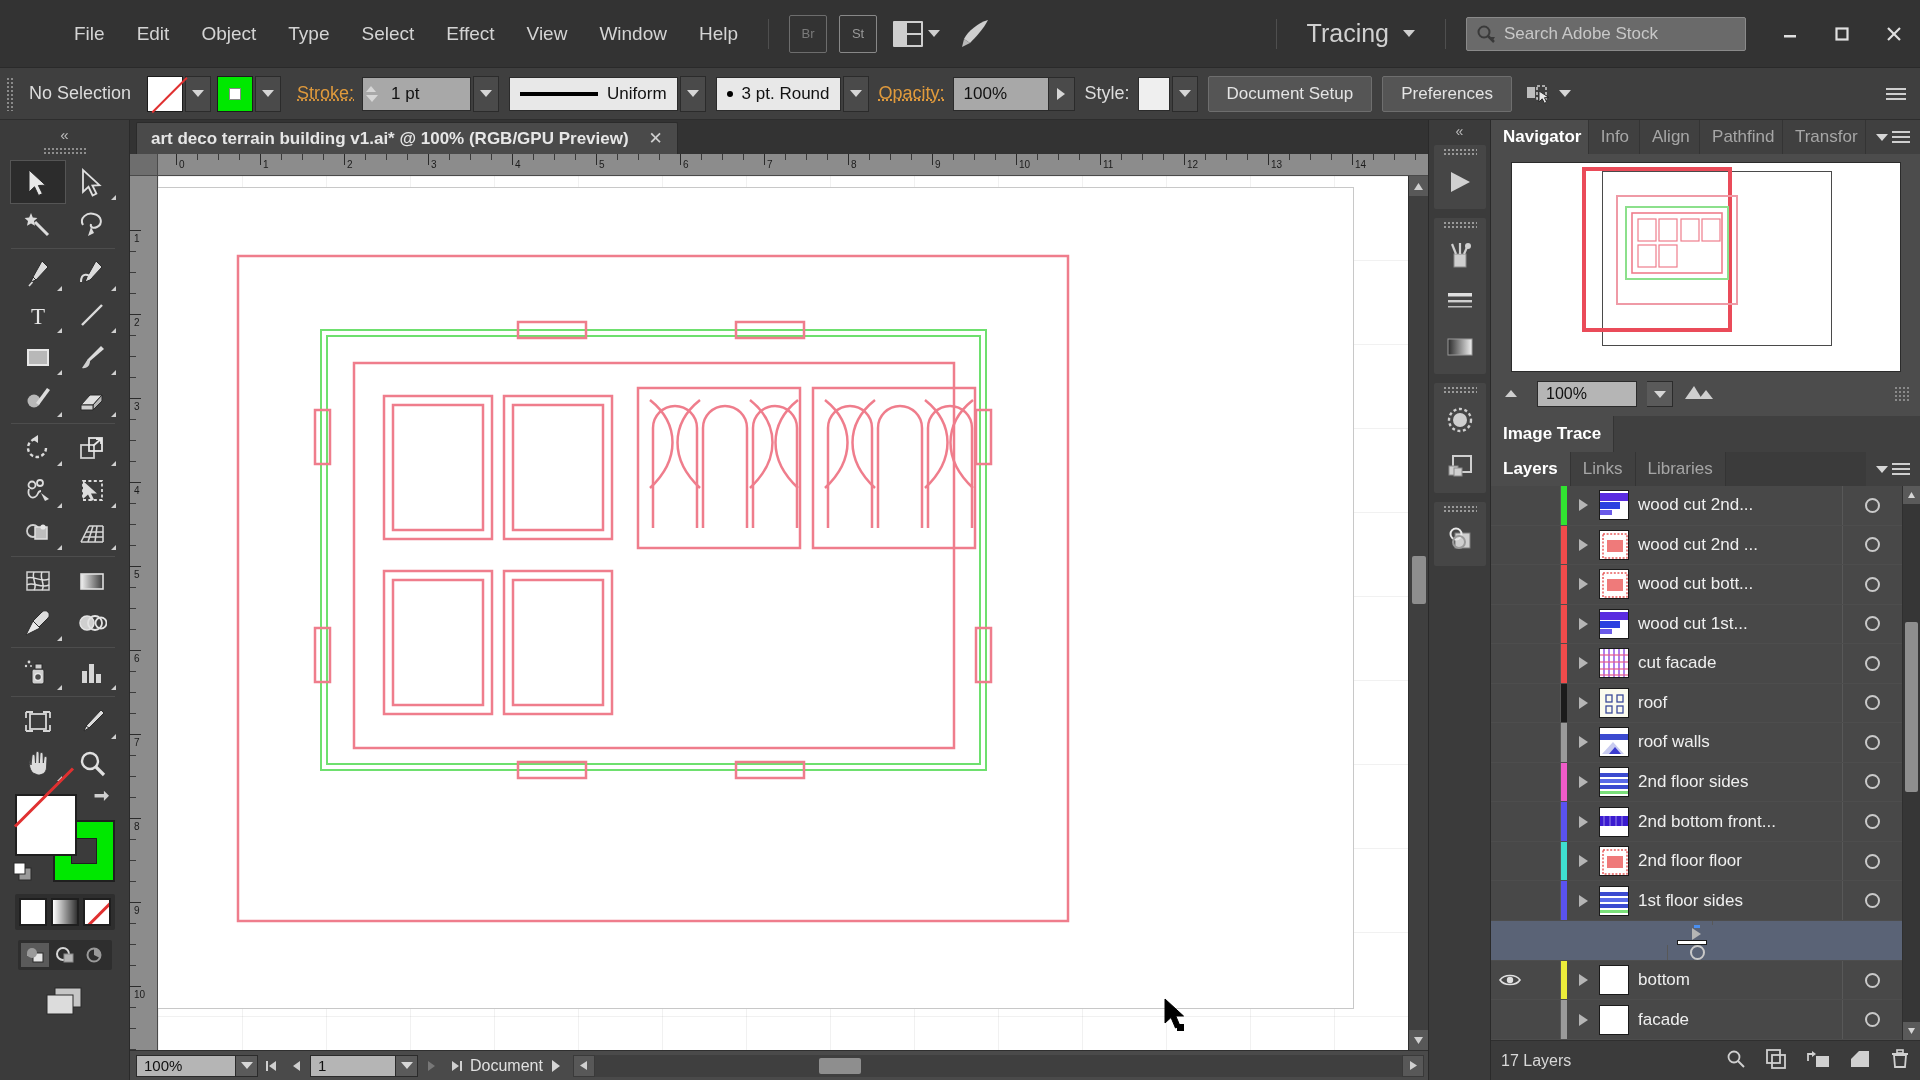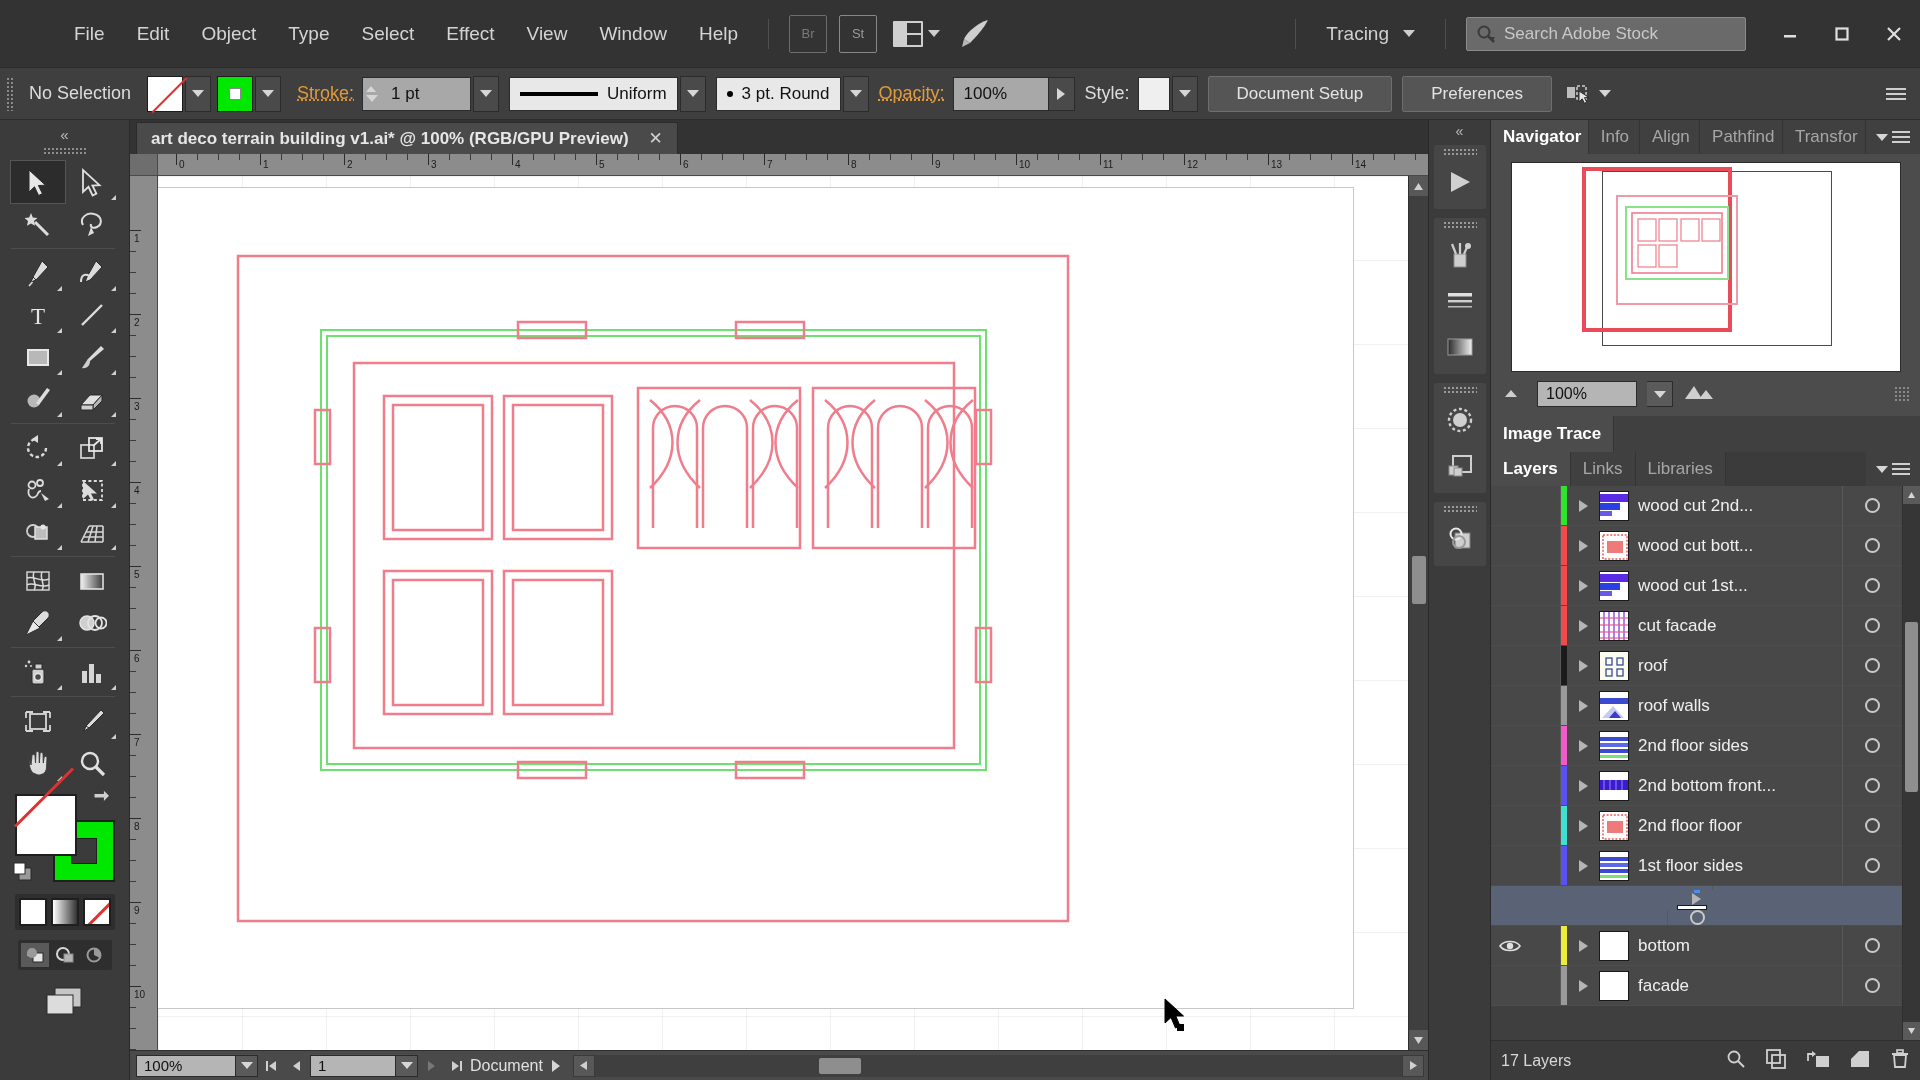--- a/index.html
+++ b/index.html
@@ -74,7 +74,7 @@
   }
   .workspace-btn {
     display: flex; align-items: center; gap: 14px;
-    color: #d0d0d0; font-size: 19px; padding: 0 16px;
+    color: #d0d0d0; font-size: 25px; padding: 0 16px;
   }
   .search-box {
     display: flex; align-items: center; gap: 8px;

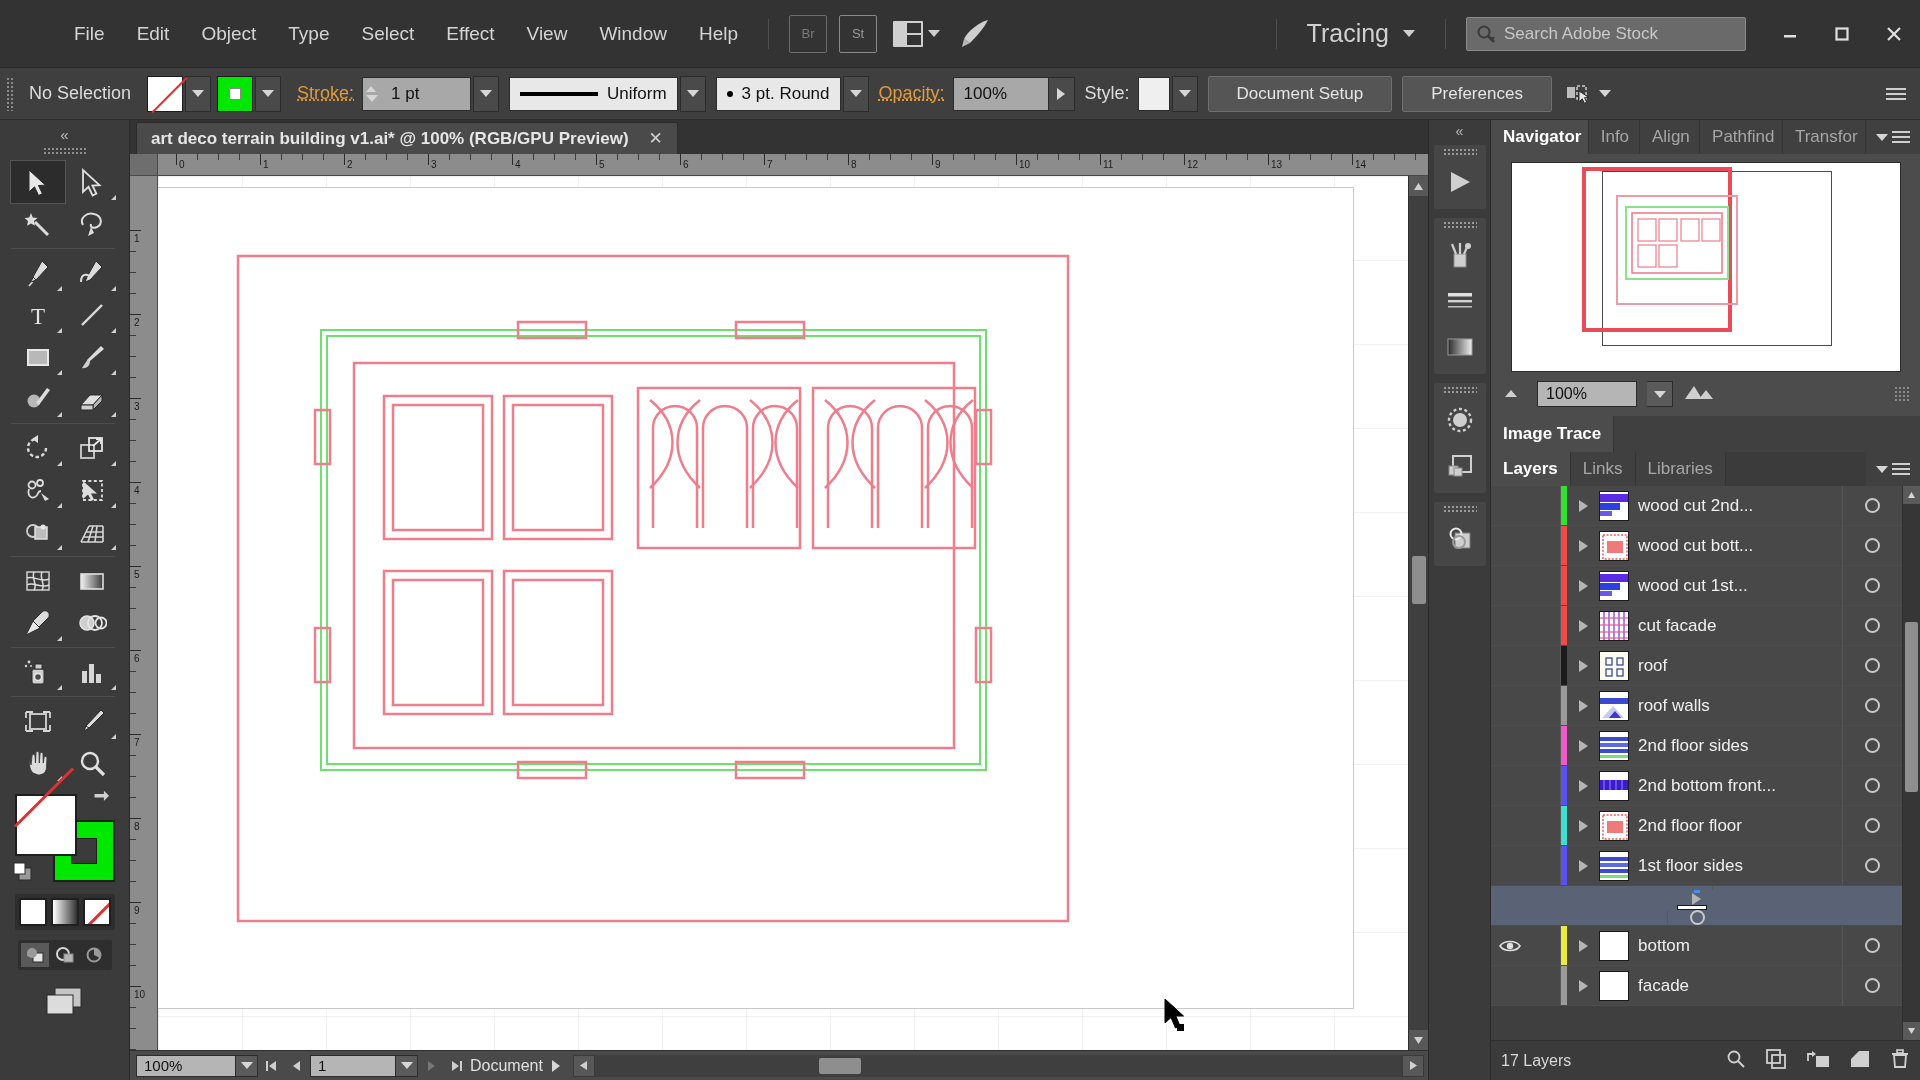--- a/index.html
+++ b/index.html
@@ -154,7 +154,7 @@
   }
   .style-sw { width:32px;height:34px;background:#efefef;border:1px solid #2b2b2b;}
   .cb-btn {
-    height: 36px; padding: 0 28px; background: #555555; border: 1px solid #6e6e6e;
+    height: 36px; padding: 0 18px; background: #555555; border: 1px solid #6e6e6e;
     color: #e4e4e4; font-size: 17px; display: flex; align-items: center;
     margin-left: 10px; border-radius: 2px; white-space: nowrap;
   }

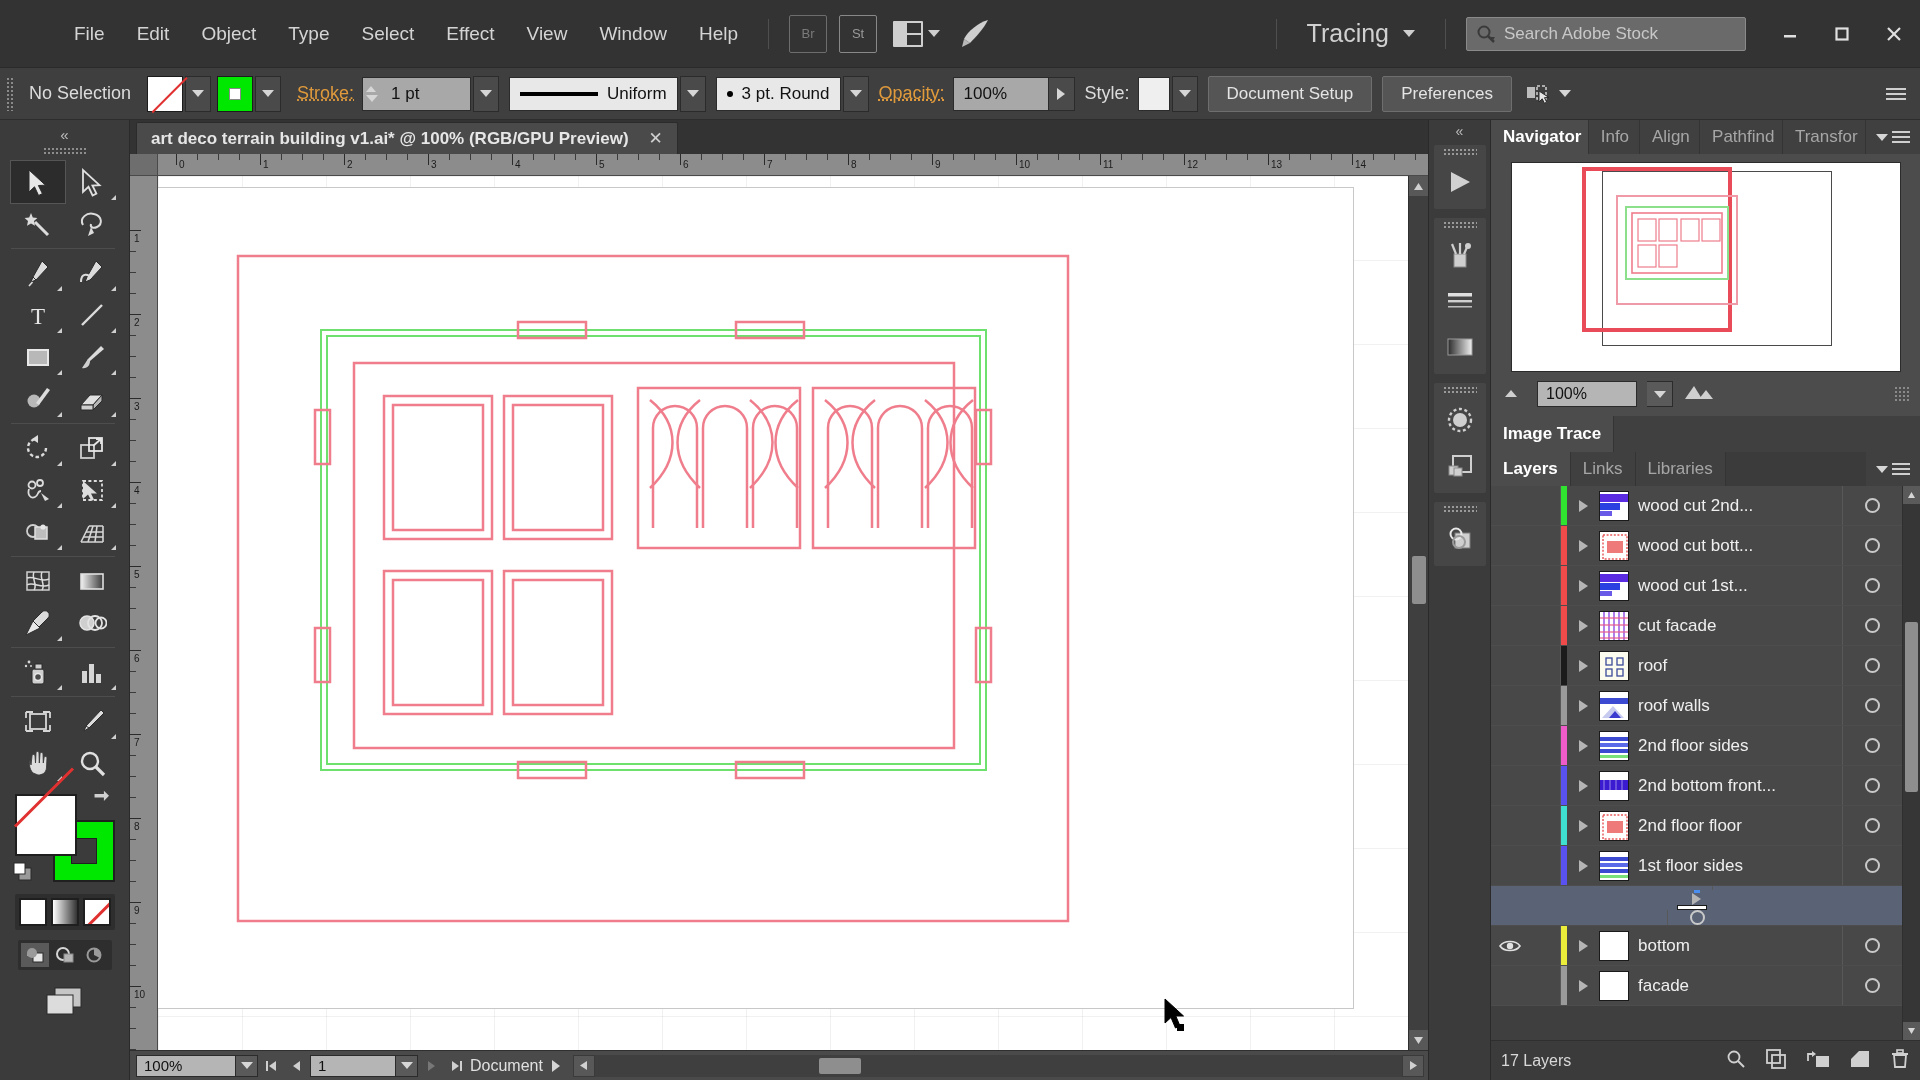--- a/index.html
+++ b/index.html
@@ -1210,6 +1210,23 @@
                   <rect x="3" y="3" width="24" height="24" fill="none" stroke="#e85b5b" stroke-width="1.5" stroke-dasharray="2 1.6"></rect>
                   <rect x="7" y="9" width="16" height="12" fill="#ef7a7a"></rect>
                 </svg></div>
+              <div class="lname">wood cut 2nd ...</div>
+              <div class="ltarget">
+                <span class="tcirc"></span>
+              </div>
+            </div>
+            <div class="lrow">
+              <div class="lcell-eye"></div>
+              <div class="lcell-lock"></div>
+              <div class="lcolor" style="background:#ef4b4b"></div>
+              <div class="ldisc">
+                <span class="ltri"></span>
+              </div>
+              <div class="lthumb"><svg width="30" height="30" viewBox="0 0 30 30">
+                  <rect width="30" height="30" fill="#fff"></rect>
+                  <rect x="3" y="3" width="24" height="24" fill="none" stroke="#e85b5b" stroke-width="1.5" stroke-dasharray="2 1.6"></rect>
+                  <rect x="7" y="9" width="16" height="12" fill="#ef7a7a"></rect>
+                </svg></div>
               <div class="lname">wood cut bott...</div>
               <div class="ltarget">
                 <span class="tcirc"></span>

